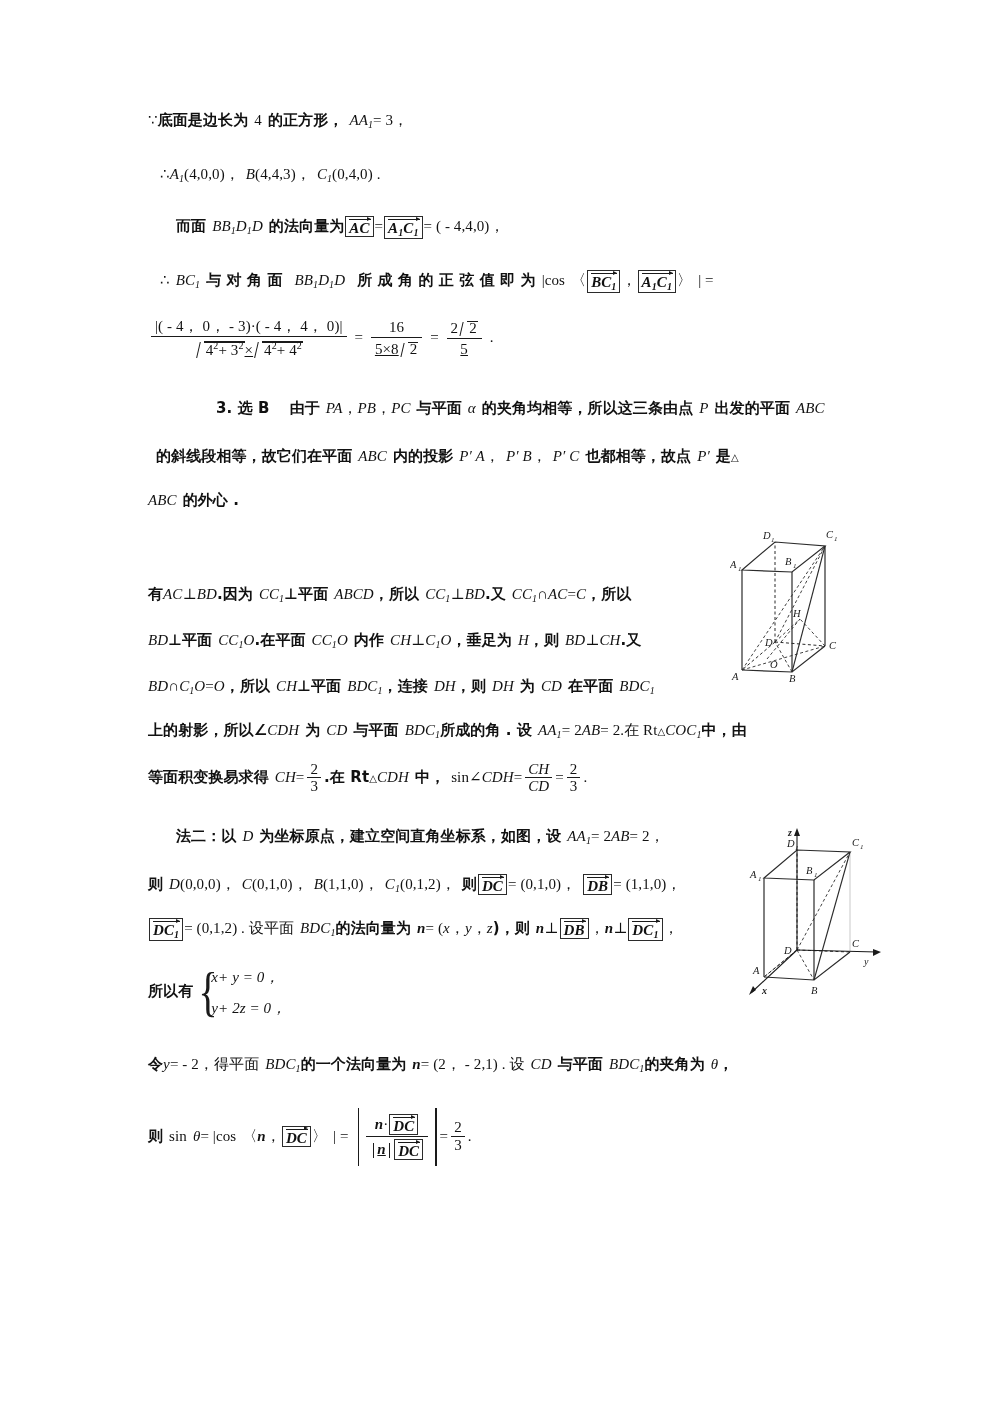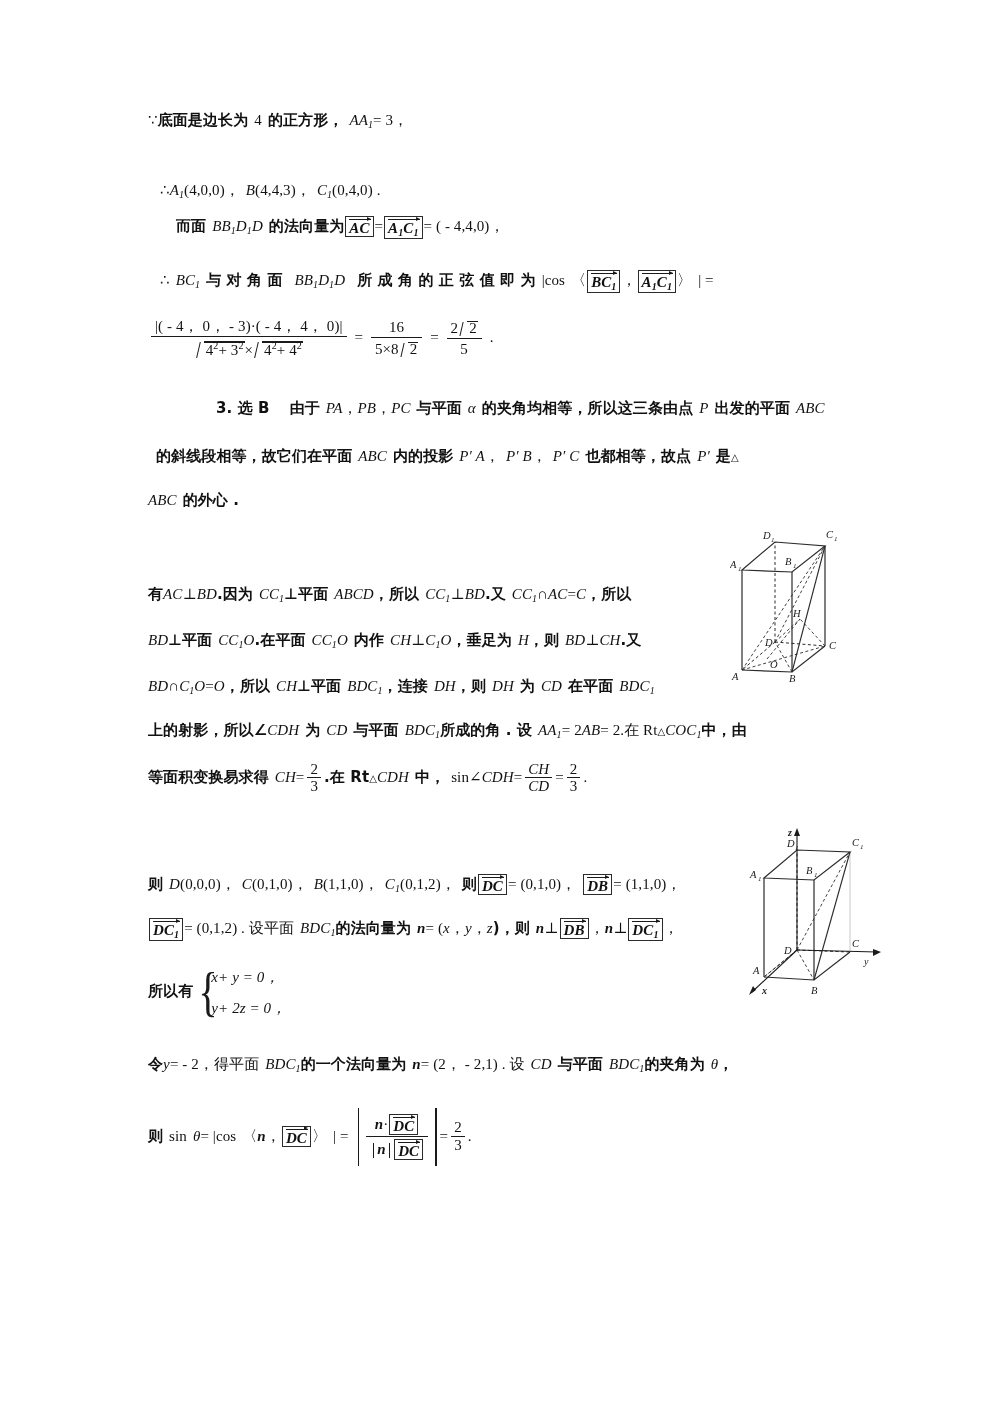--- a/index.html
+++ b/index.html
@@ -192,7 +192,7 @@
     <span class="mn">∵</span><span class="cn">底面是边长为</span><span class="sp"></span><span class="mn">4</span><span class="sp"></span><span class="cn">的正方形，</span><span class="sp"></span><span class="mi">AA</span><span class="sub">1</span><span class="mn">= 3，</span>
   </div>
 
-  <div class="ln" style="left:160px; top:166px;margin-top:16px;">
+  <div class="ln" style="left:160px; top:166px;">
     <span class="mn">∴</span><span class="mi">A</span><span class="sub">1</span><span class="mn">(4,0,0)，</span><span class="sp"></span><span class="mi">B</span><span class="mn">(4,4,3)，</span><span class="sp"></span><span class="mi">C</span><span class="sub">1</span><span class="mn">(0,4,0) .</span>
   </div>
 

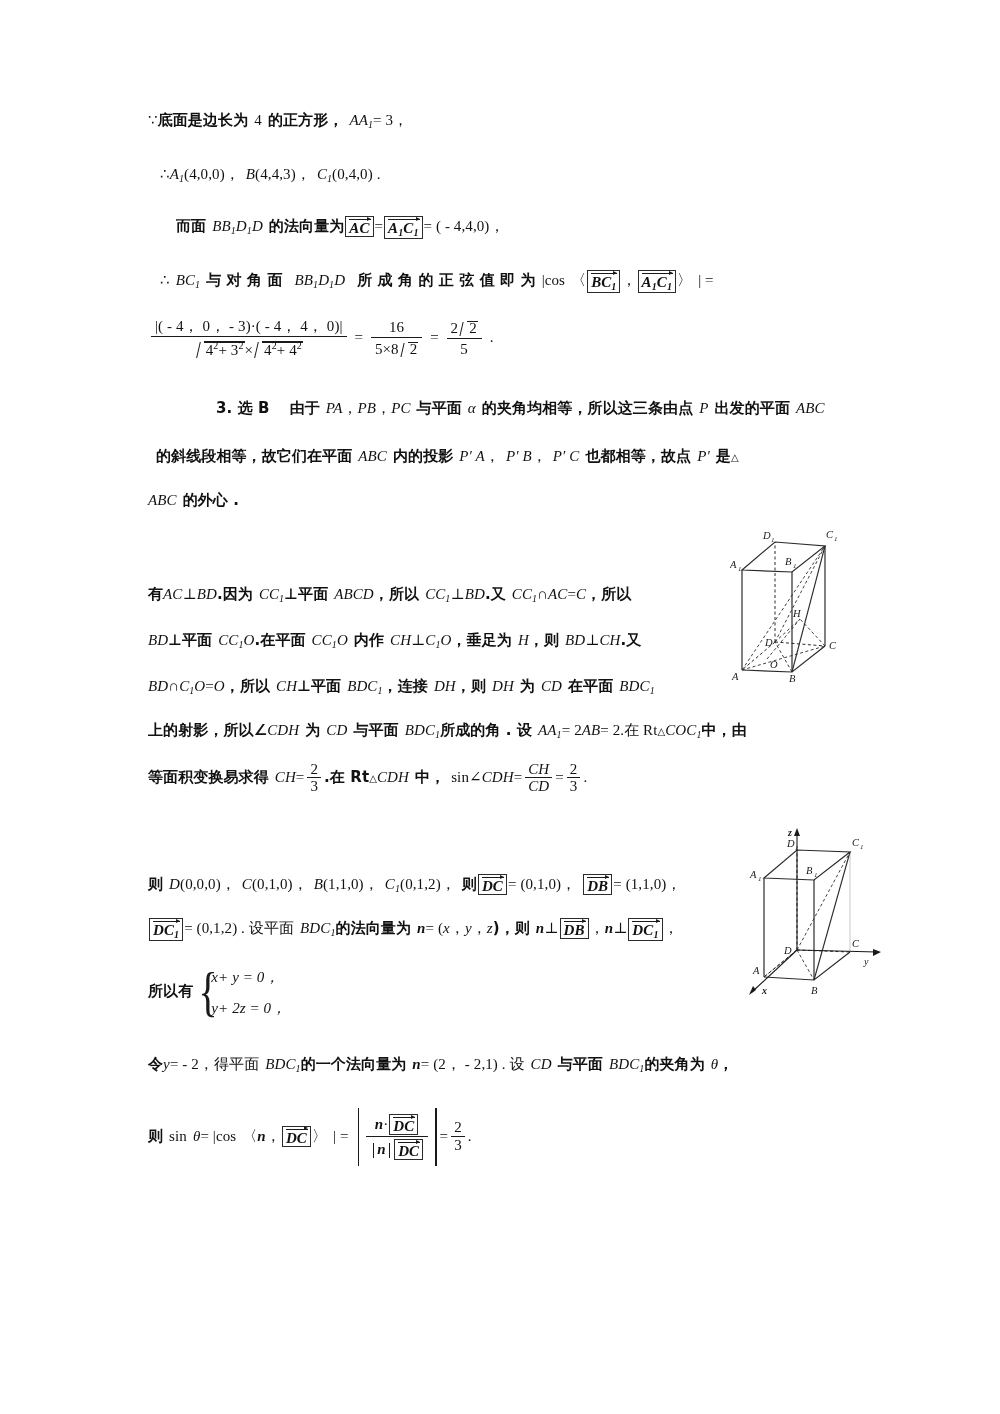--- a/index.html
+++ b/index.html
@@ -123,7 +123,7 @@
     margin: 0 4px;
   }
   .dfrac .num { display:block; padding: 0 4px 1px 4px; border-bottom: 1.5px solid #1a1a1a; }
-  .dfrac .den { display:block; padding: 2px 4px 0 4px; }
+  .dfrac .den { display:block; padding: 2px 4px 0 4px; text-decoration: underline; }
 
   
   .rad {

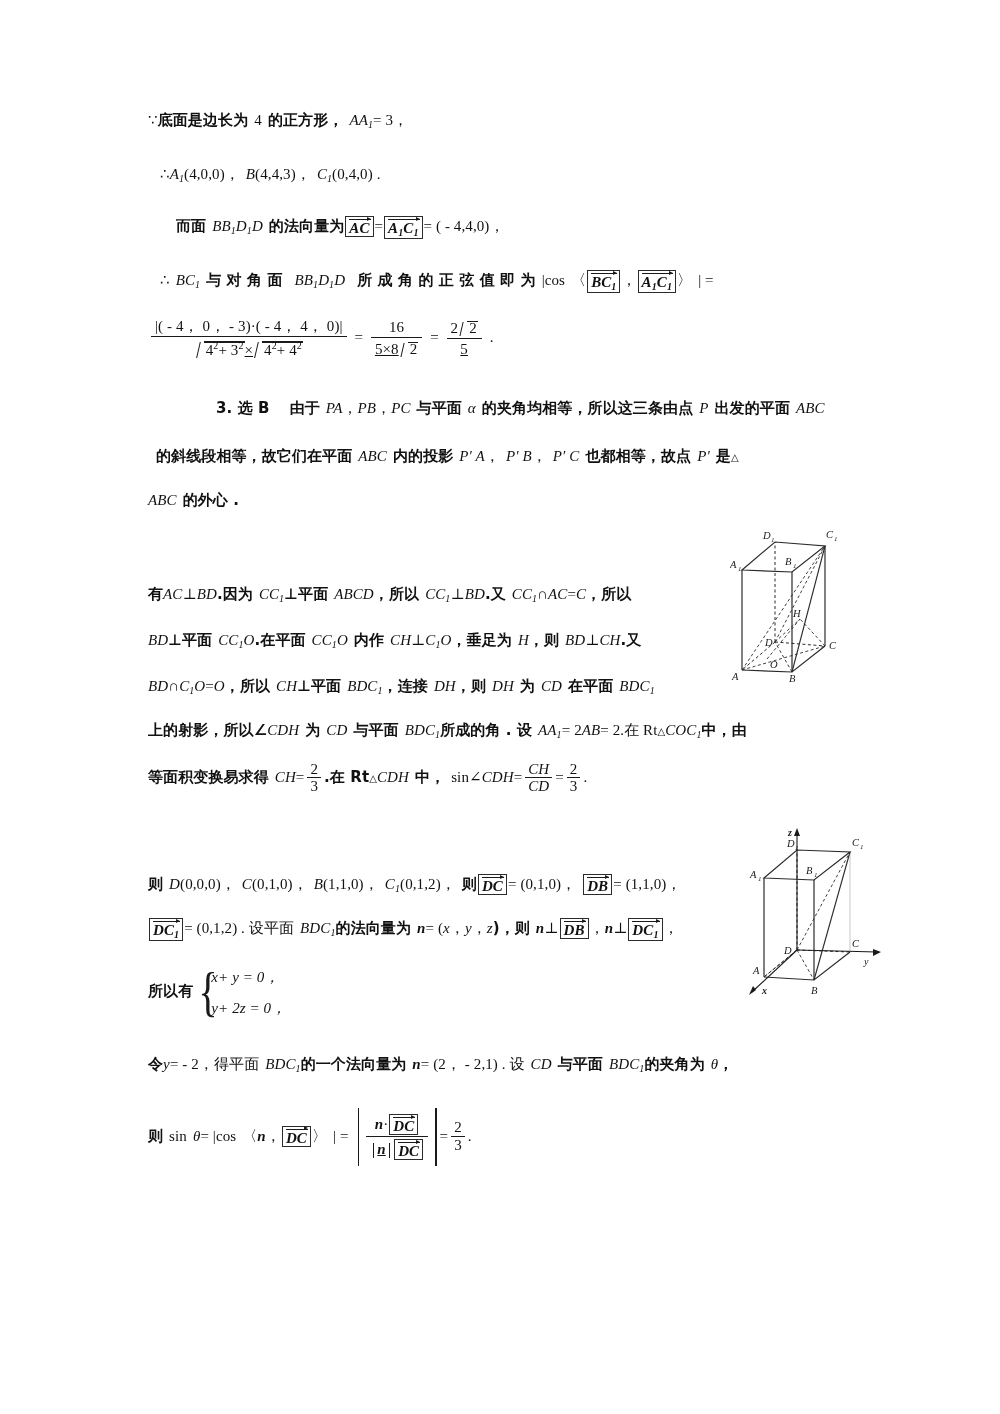--- a/index.html
+++ b/index.html
@@ -257,6 +257,9 @@
     <span class="cn">等面积变换易求得</span><span class="sp"></span><span class="mi">CH</span><span class="mn">=</span><span class="frac"><span class="num mn">2</span><span class="den mn">3</span></span><span class="cn">.在 Rt</span><span class="mn" style="font-size:10px;">△</span><span class="mi">CDH</span><span class="sp"></span><span class="cn">中，</span><span class="sp"></span><span class="mn">sin∠</span><span class="mi">CDH</span><span class="mn">=</span><span class="frac"><span class="num mi">CH</span><span class="den mi">CD</span></span><span class="mn">=</span><span class="frac"><span class="num mn">2</span><span class="den mn">3</span></span><span class="mn">.</span>
   </div>
 
+  <div class="ln" style="left:176px; top:828px;">
+    <span class="cn">法二：</span><span class="cn">以</span><span class="sp"></span><span class="mi">D</span><span class="sp"></span><span class="cn">为坐标原点，建立空间直角坐标系，如图，设</span><span class="sp"></span><span class="mi">AA</span><span class="sub">1</span><span class="mn">= 2</span><span class="mi">AB</span><span class="mn">= 2，</span>
+  </div>
 
   <div class="ln" style="left:148px; top:874px;">
     <span class="cn">则</span><span class="sp"></span><span class="mi">D</span><span class="mn">(0,0,0)，</span><span class="sp"></span><span class="mi">C</span><span class="mn">(0,1,0)，</span><span class="sp"></span><span class="mi">B</span><span class="mn">(1,1,0)，</span><span class="sp"></span><span class="mi">C</span><span class="sub">1</span><span class="mn">(0,1,2)，</span><span class="sp"></span><span class="cn">则</span><span class="vecbox"><span class="inner">DC</span></span><span class="mn">= (0,1,0)，</span><span class="sp"></span><span class="vecbox"><span class="inner">DB</span></span><span class="mn">= (1,1,0)，</span>

